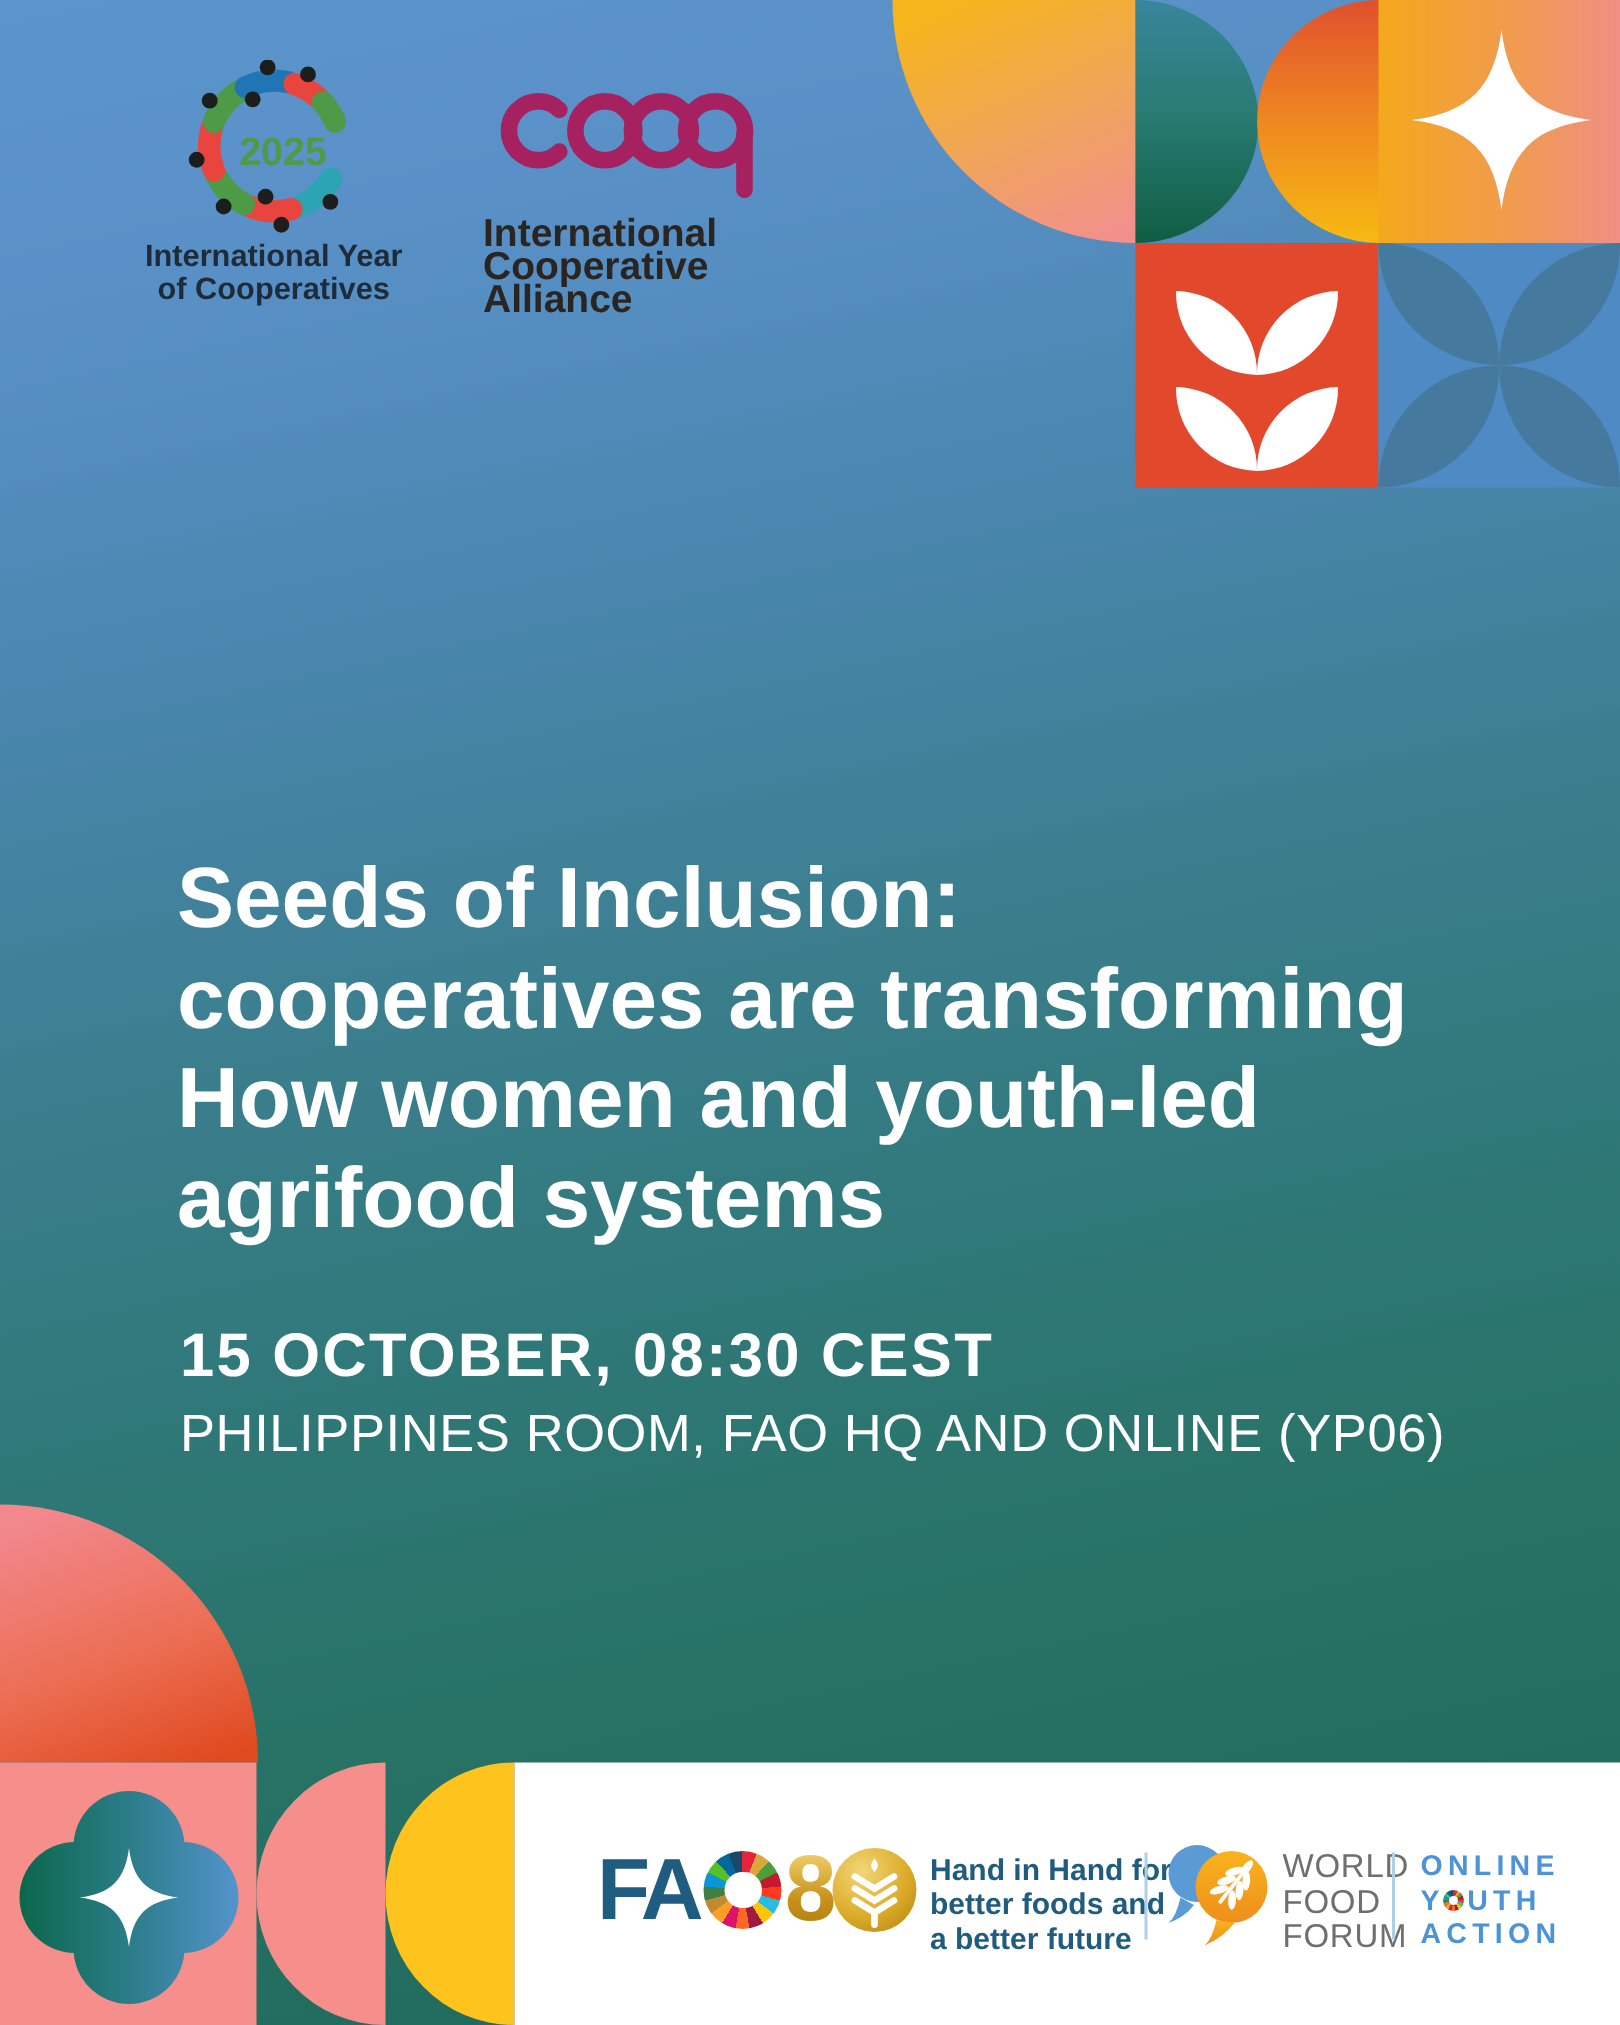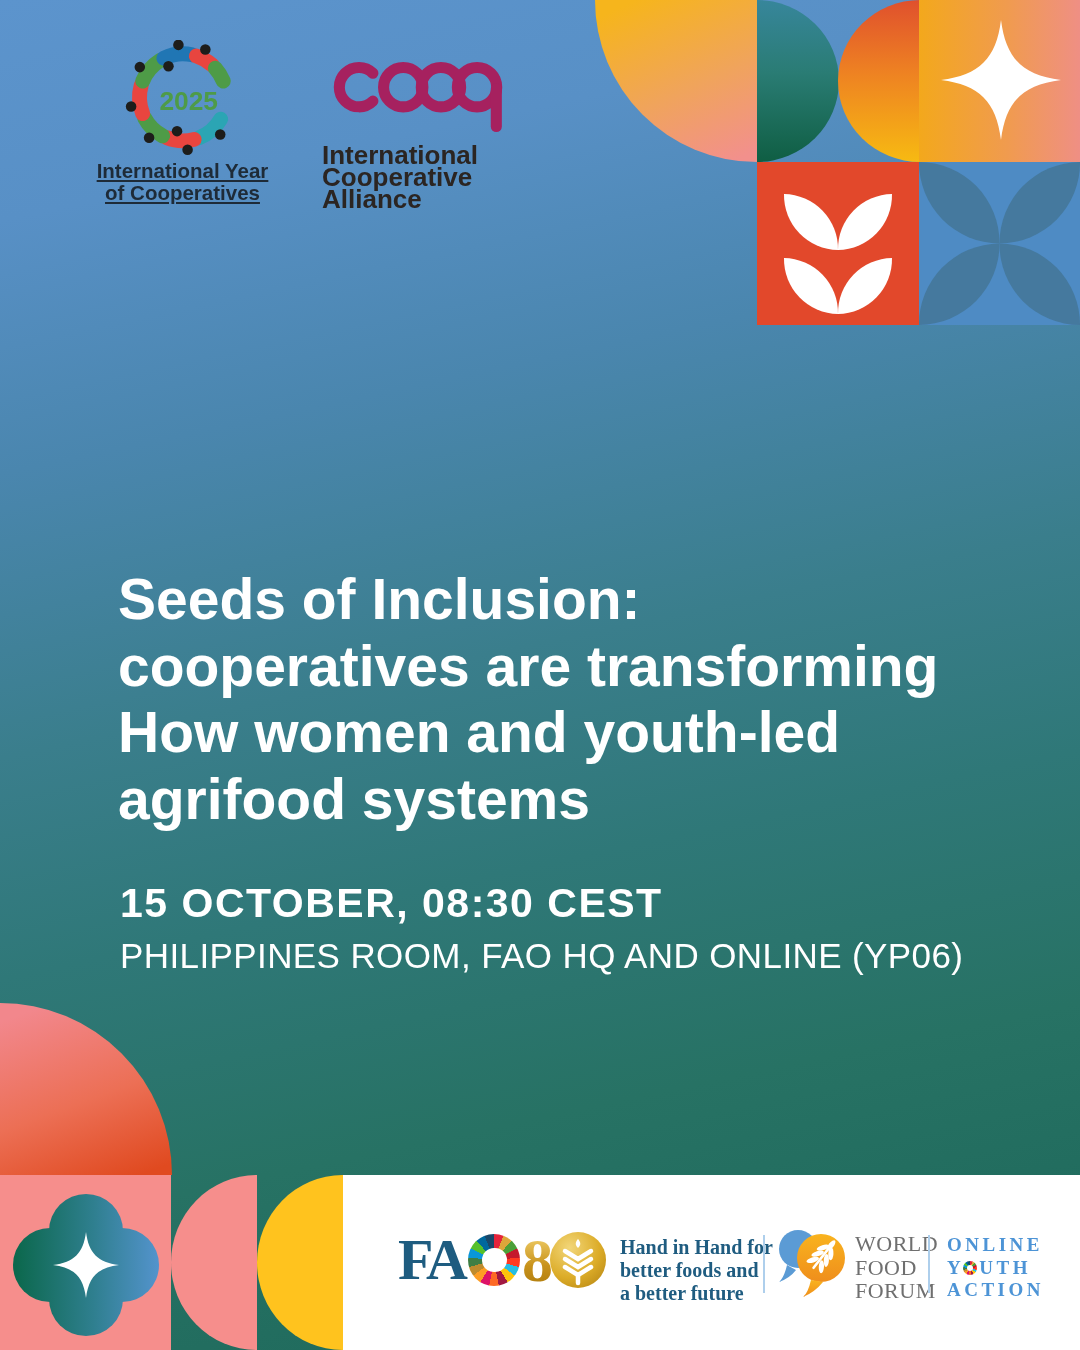--- a/index.html
+++ b/index.html
@@ -47,7 +47,7 @@
   .mini-wheel::after{content:"";position:absolute;inset:4px;border-radius:50%;background:#fff;}
   
   .iyc-block{left:85px;top:40px;width:195px;text-align:center;}
-  .iyc-caption{margin-top:3px;font-size:20.5px;line-height:22px;font-weight:700;color:#1E2B38;text-decoration:underline;}
+  .iyc-caption{margin-top:3px;font-size:20.5px;line-height:22px;font-weight:700;color:#1E2B38;}
   .coop-block{left:322px;top:56px;width:220px;text-align:left;}
   .coop-caption{margin-top:6px;font-size:26px;line-height:22px;font-weight:700;color:#2B2522;}
   

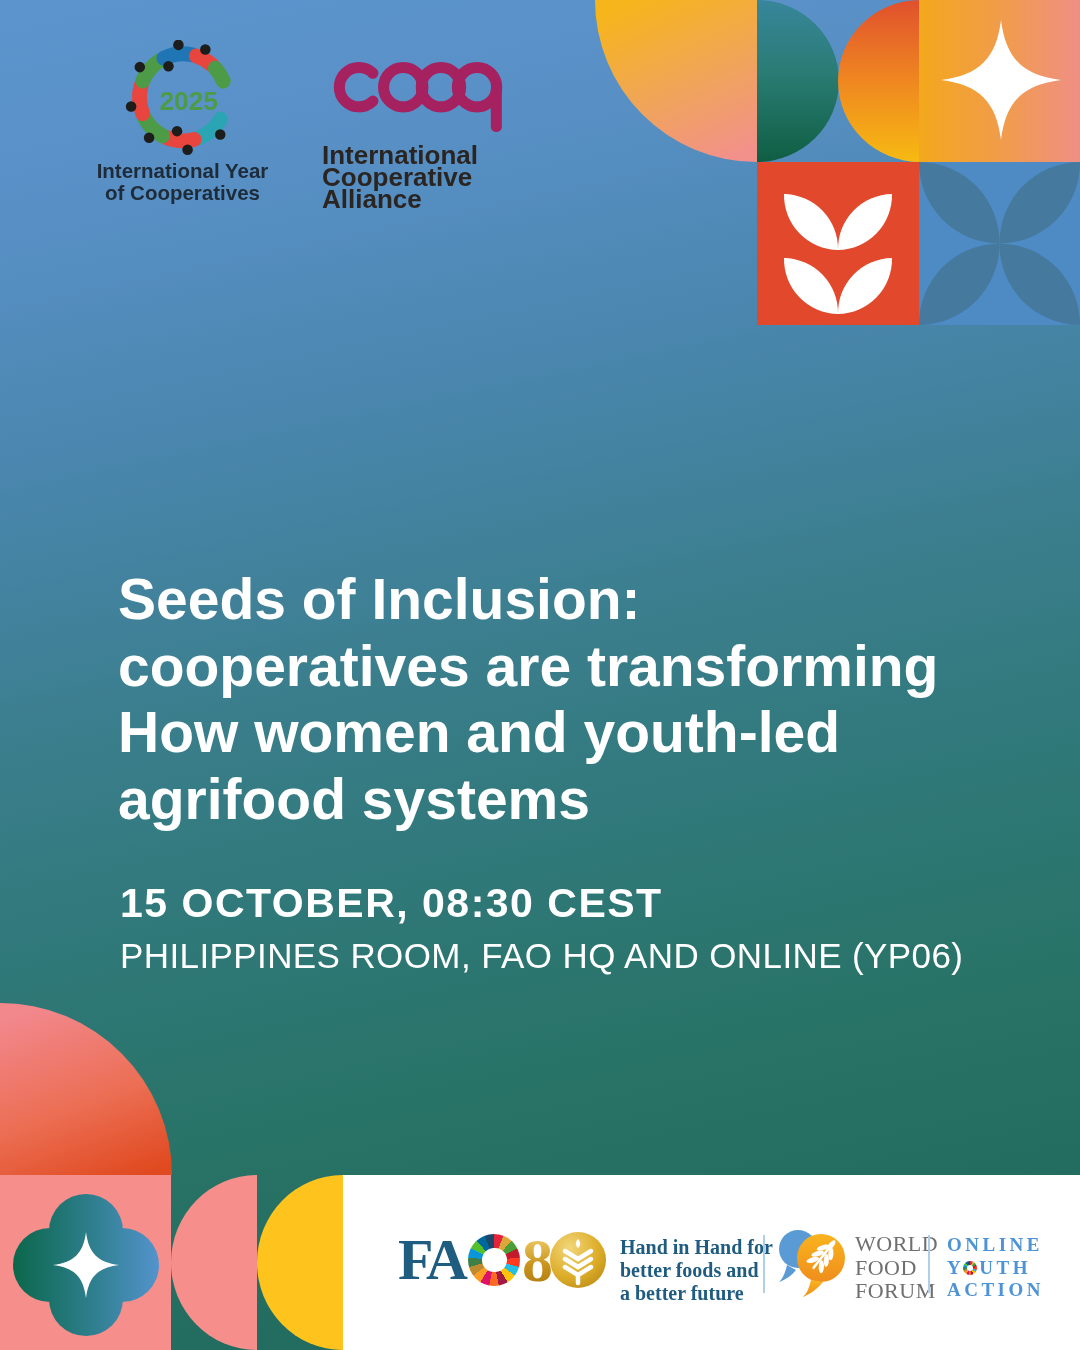--- a/index.html
+++ b/index.html
@@ -27,7 +27,7 @@
   .half-pink{left:171px;top:1175px;width:86px;height:175px;border-radius:86px 0 0 86px/88px 0 0 88px;background:#F68E8C;}
   .half-yellow{left:257px;top:1175px;width:86px;height:175px;border-radius:86px 0 0 86px/88px 0 0 88px;background:#FFC31E;}
   
-  .footer-bar{left:343px;top:1175px;width:737px;height:175px;background:#FFFFFF;font-family:Liberation Serif, serif;}
+  .footer-bar{left:343px;top:1175px;width:737px;height:175px;background:#FFFFFF;}
   .fao-logo{position:absolute;left:55px;top:54px;display:flex;align-items:center;height:62px;}
   .fao-fa{font-size:58px;font-weight:700;color:#1E5C80;letter-spacing:-3px;line-height:58px;}
   .sdg-wheel{position:relative;width:52px;height:52px;border-radius:50%;margin-left:3px;

